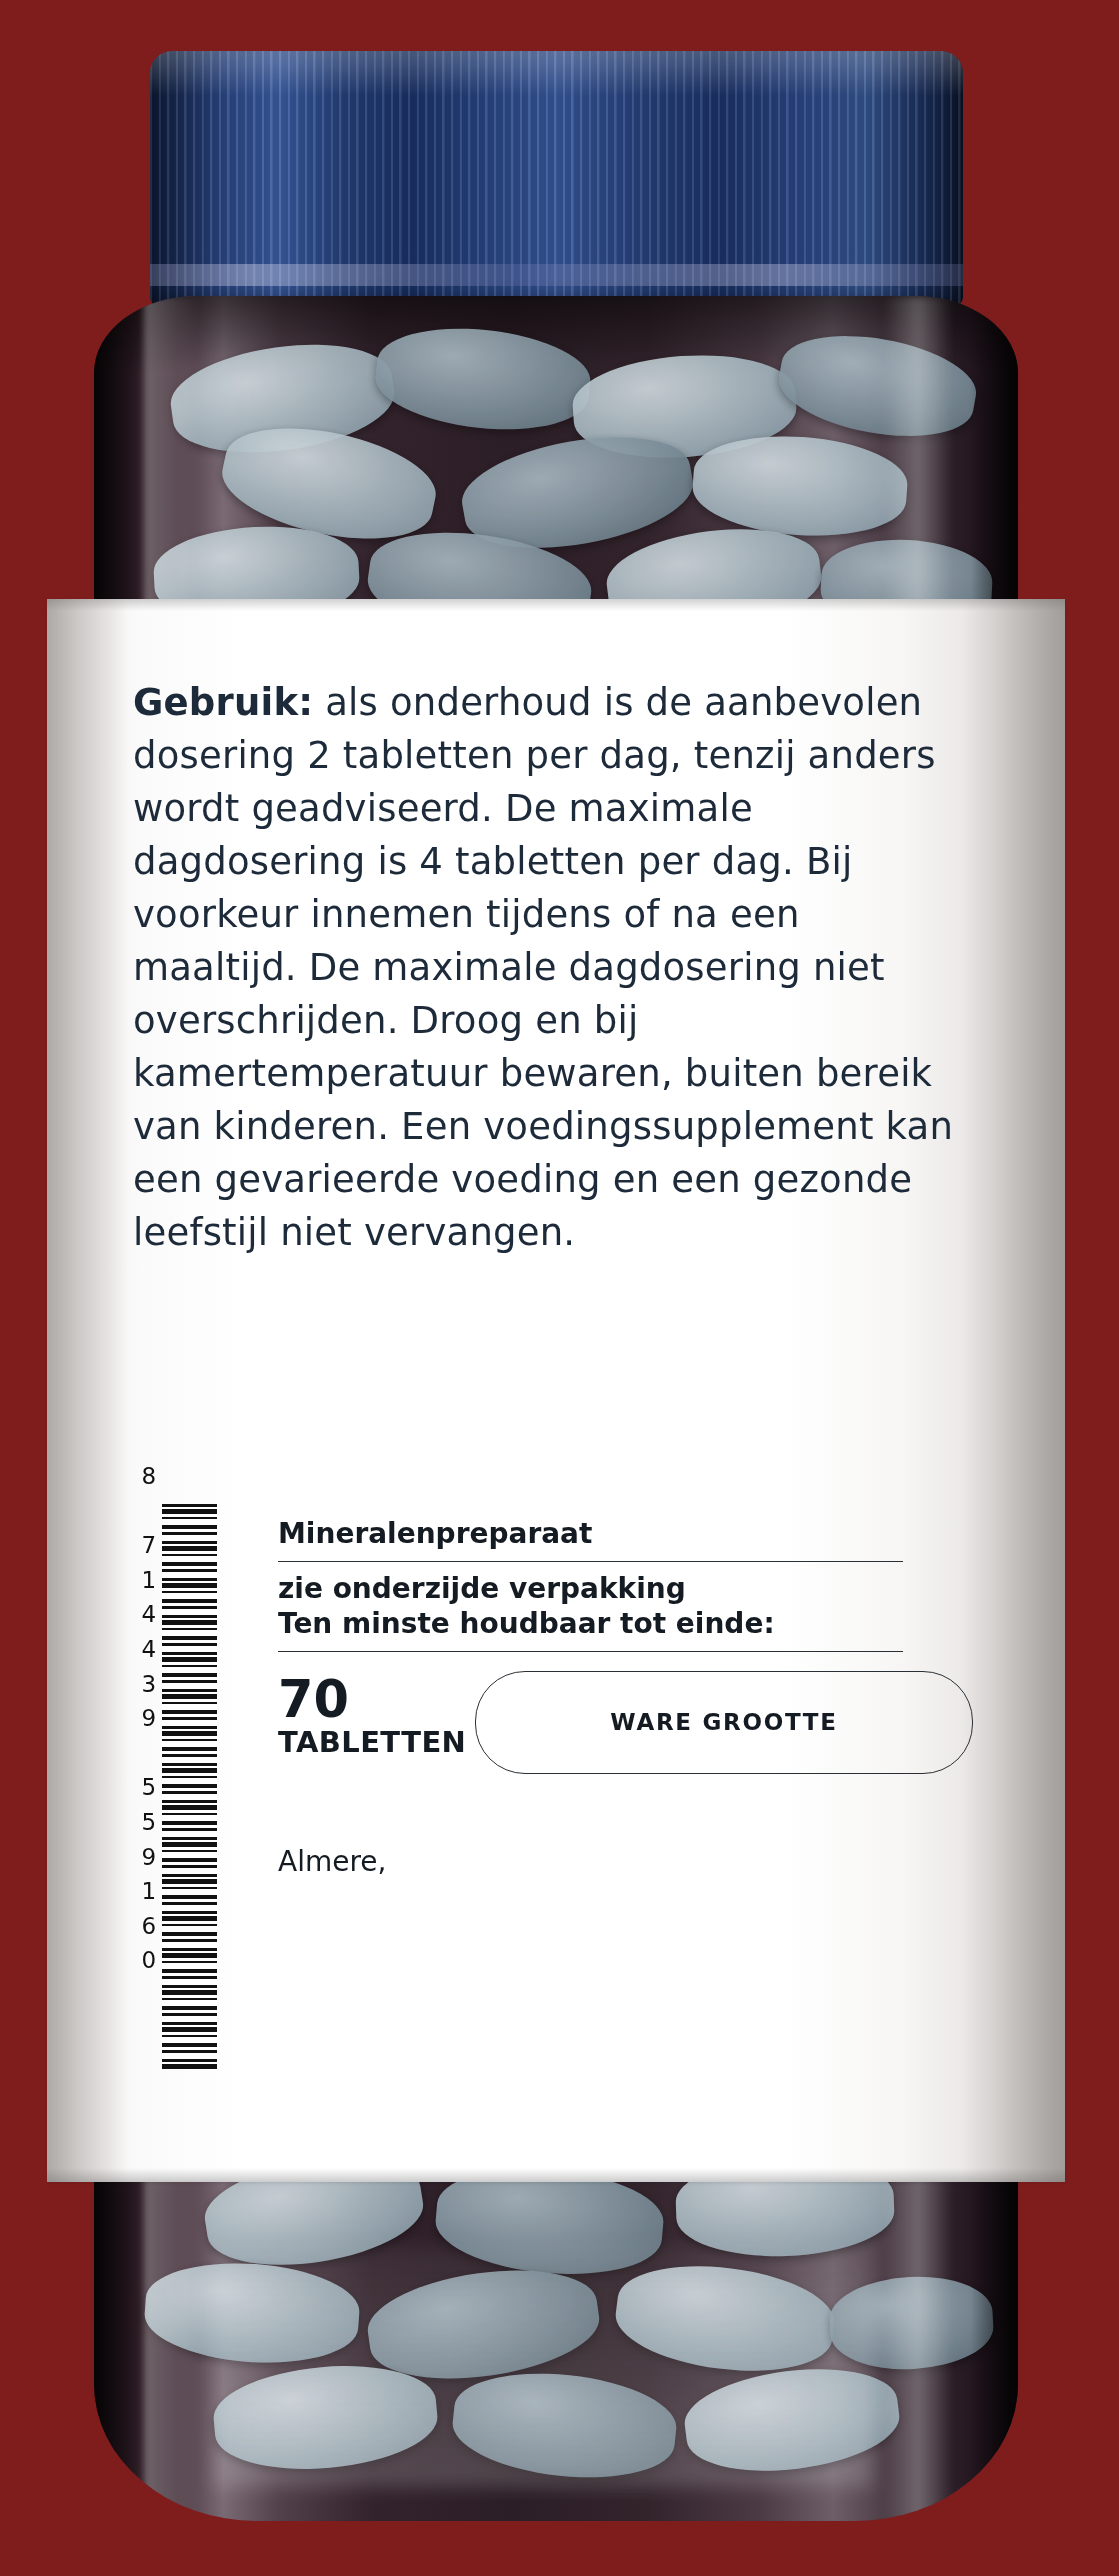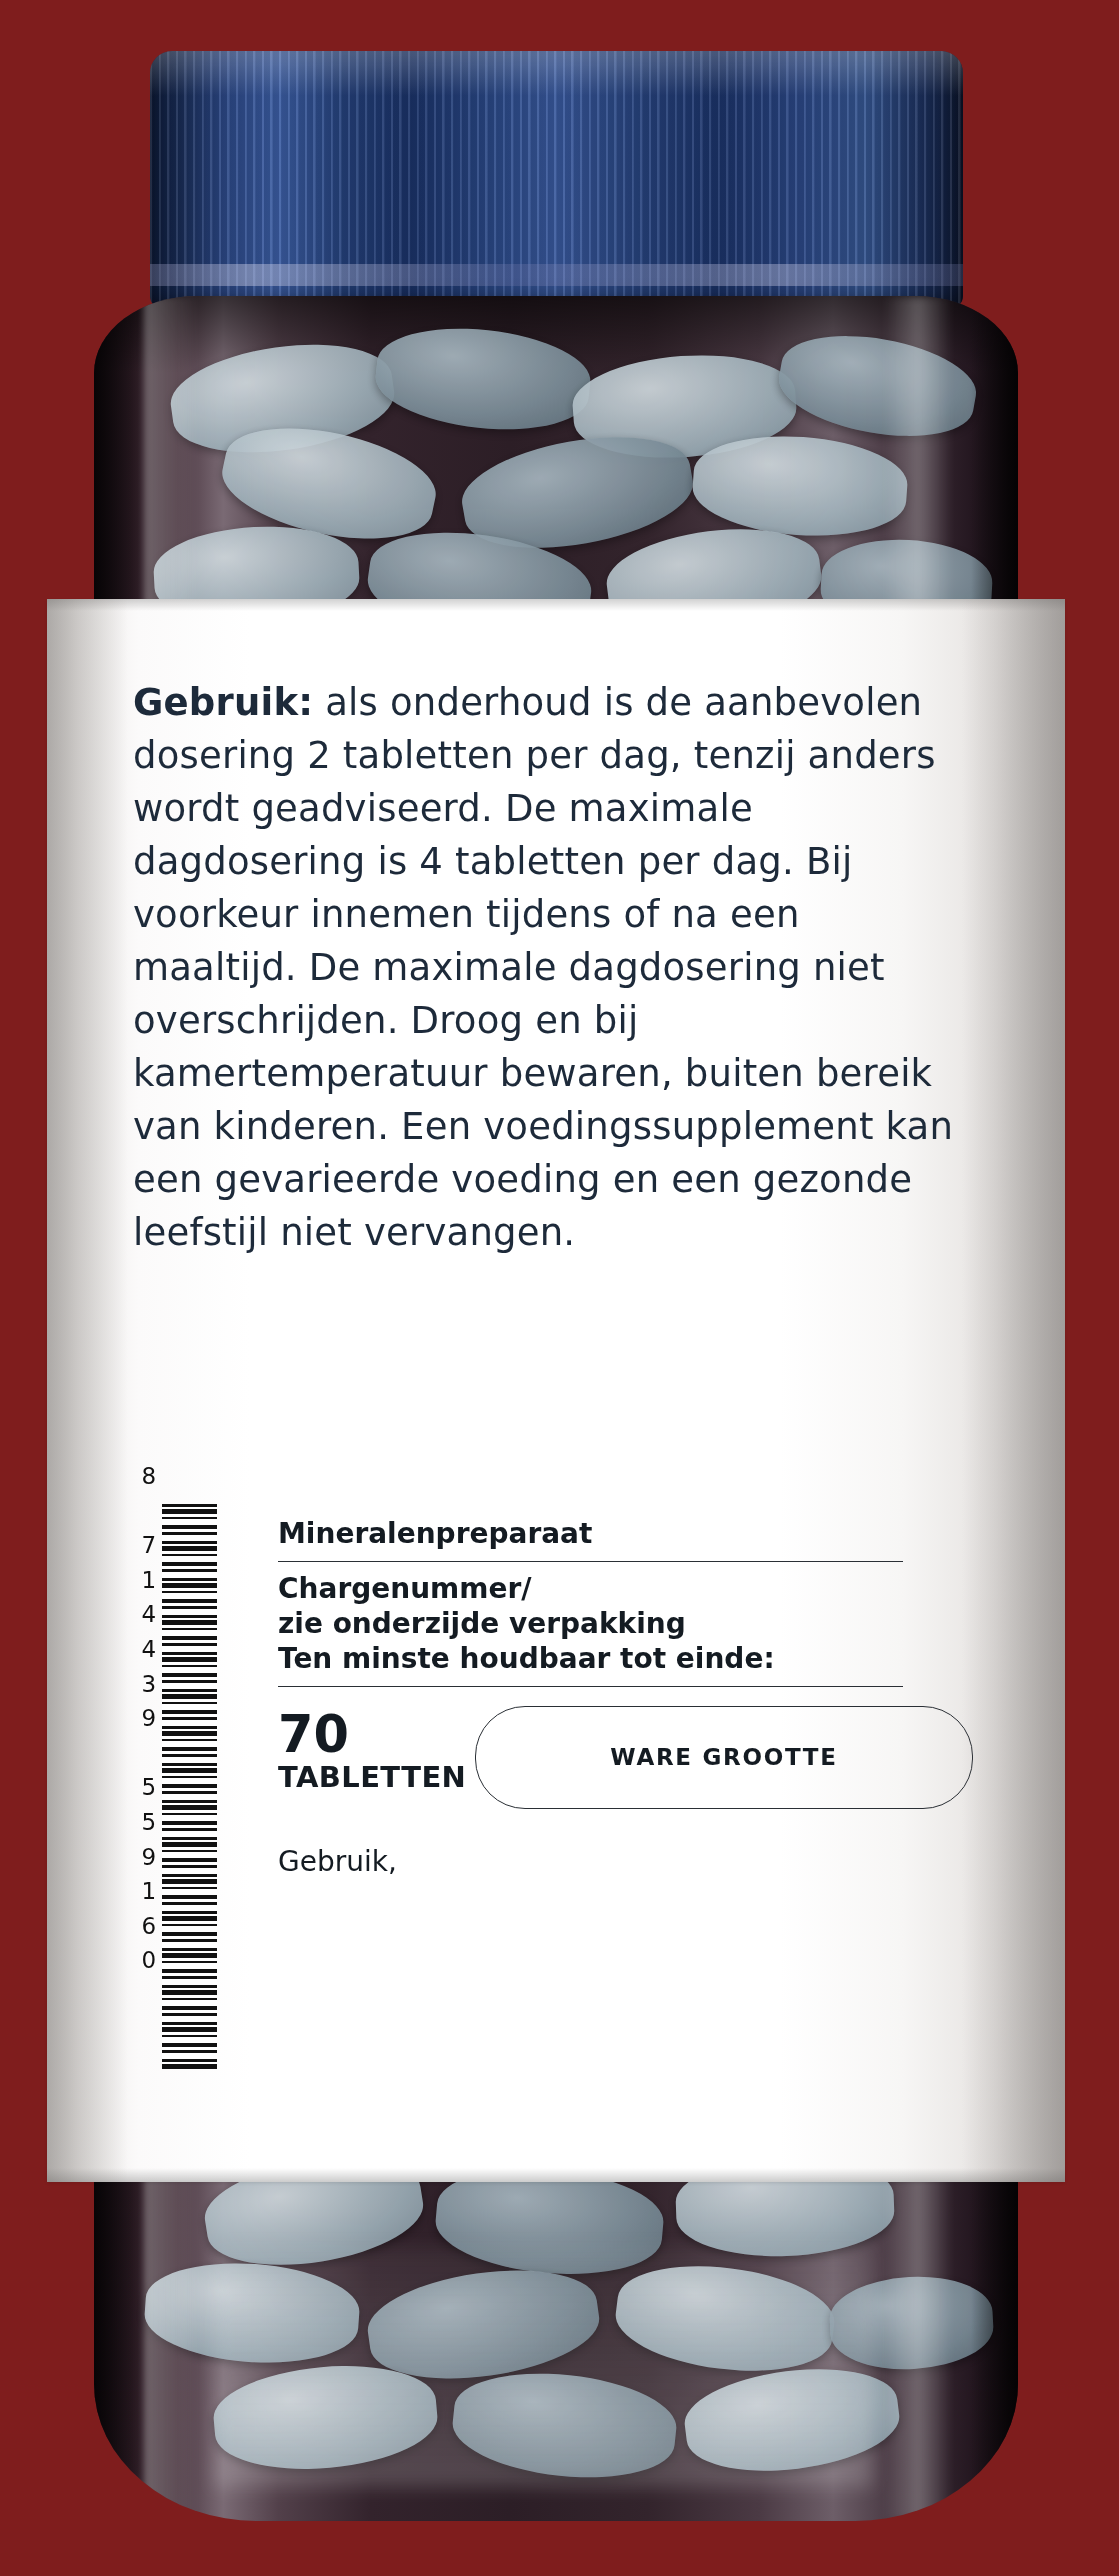--- a/index.html
+++ b/index.html
@@ -408,7 +408,6 @@
       <div class="info">
         <div>Mineralenpreparaat</div>
         <div class="rule short"></div>
-        <div>Chargenummer/</div>
         <div>zie onderzijde verpakking</div>
         <div>Ten minste houdbaar tot einde:</div>
         <div class="rule short"></div>

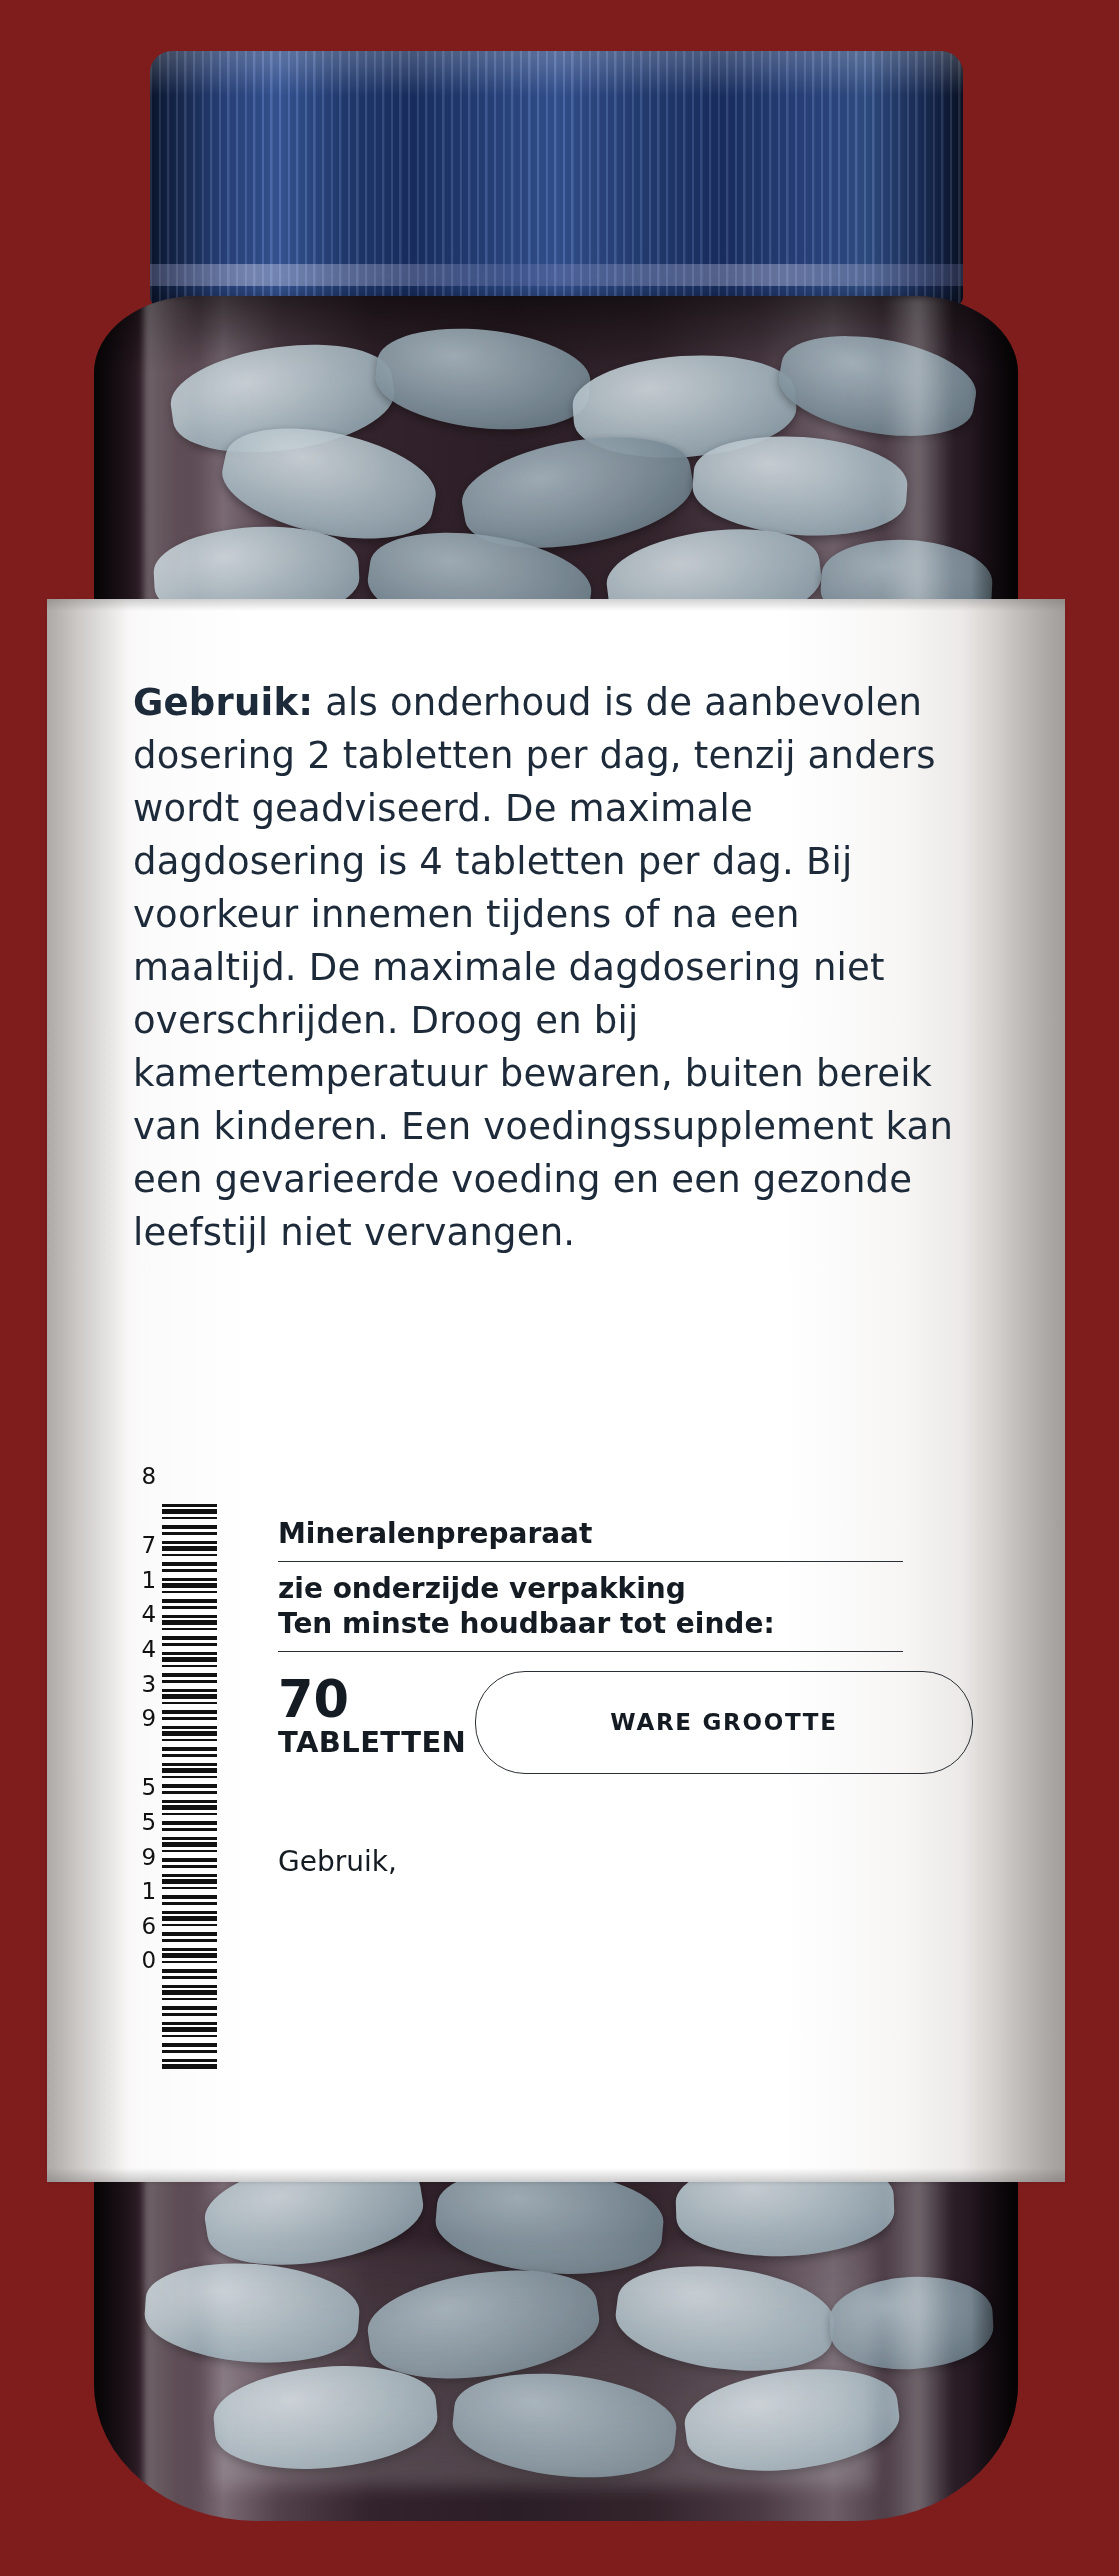--- a/index.html
+++ b/index.html
@@ -420,7 +420,7 @@
       </div>
 
       <div class="address">
-        <div>Gebruik,</div>
+        <div>Almere,</div>
       </div>
 
       <div class="label-shade-l"></div>

